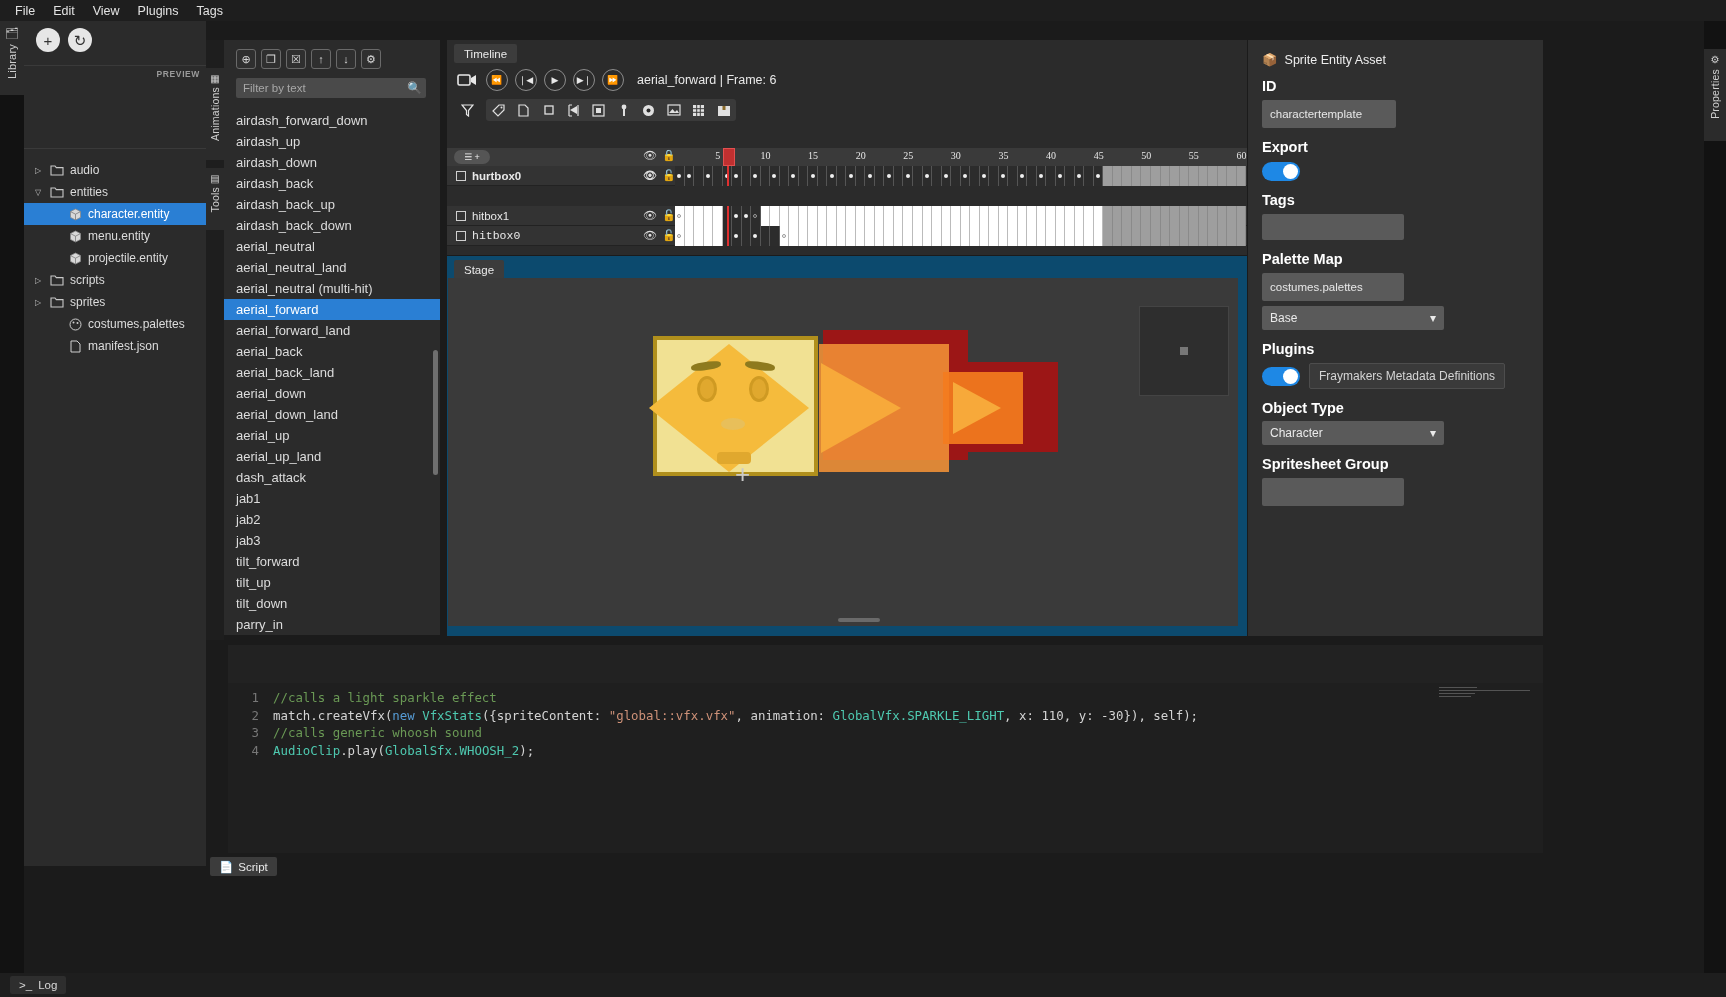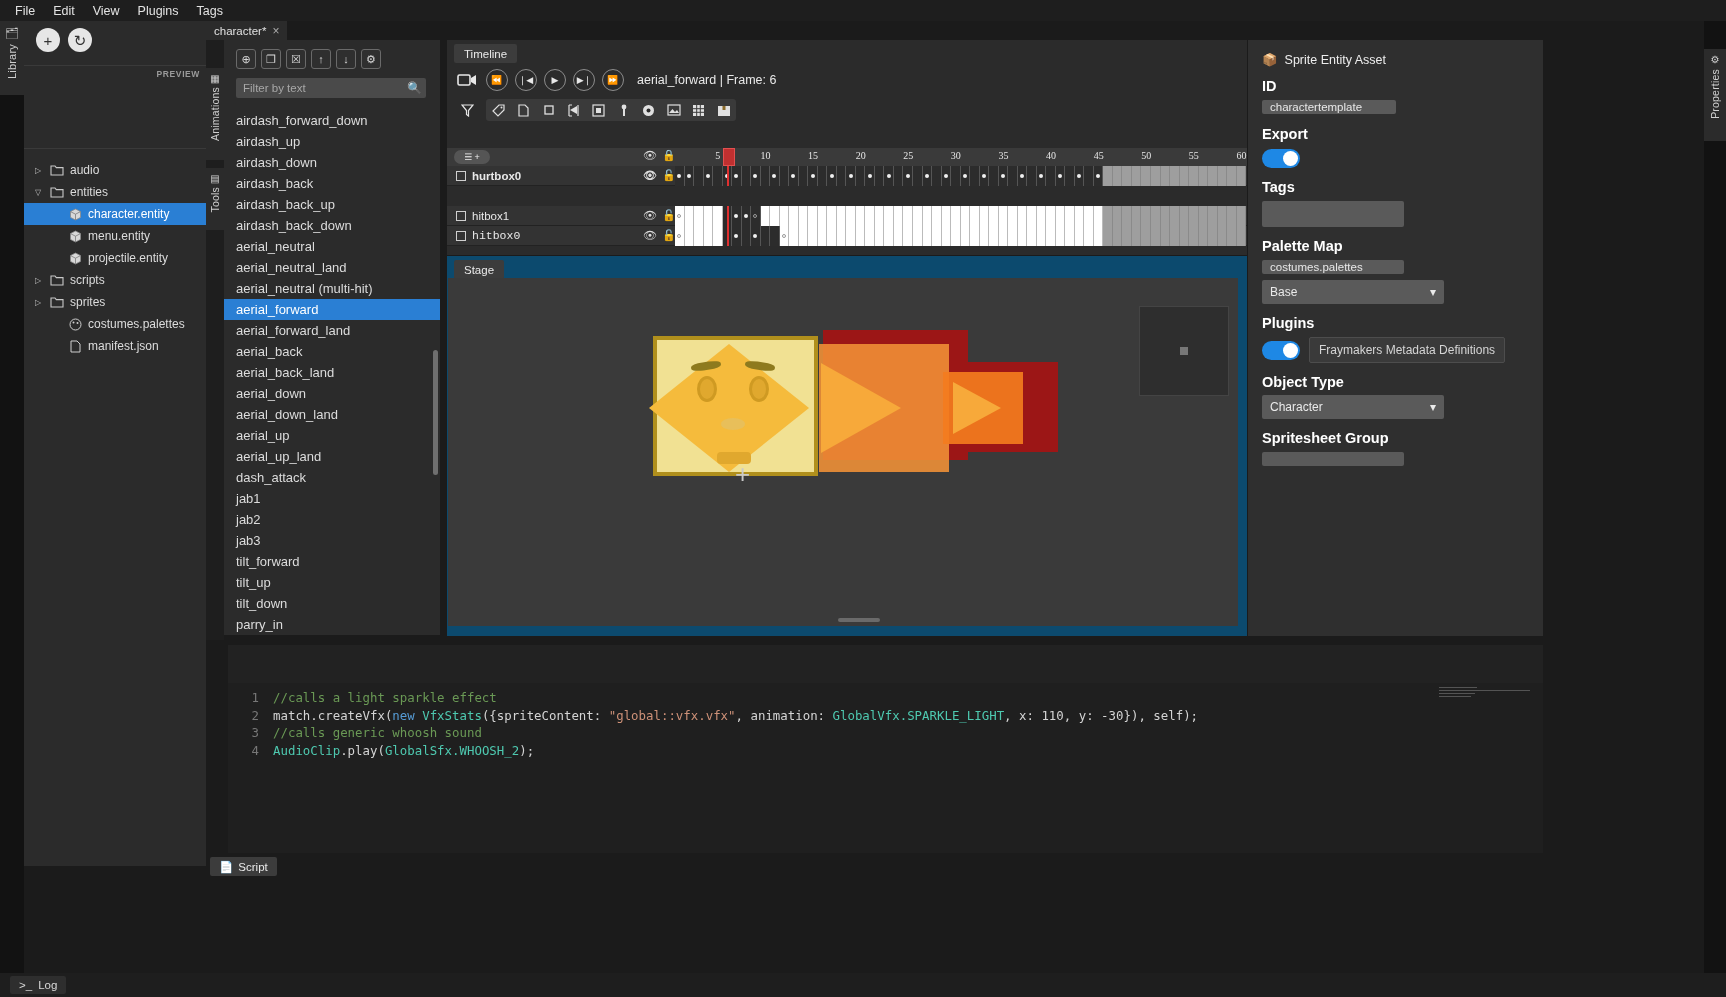--- a/index.html
+++ b/index.html
@@ -465,12 +465,6 @@
     </div>
   </div>
 
-  <div class="tabstrip">
-    <div class="doc-tab">
-      <span>character*</span>
-      <span class="tab-x">×</span>
-    </div>
-  </div>
 
   <div class="anims">
     <div class="anims-toolbar" id="anim-toolbar">

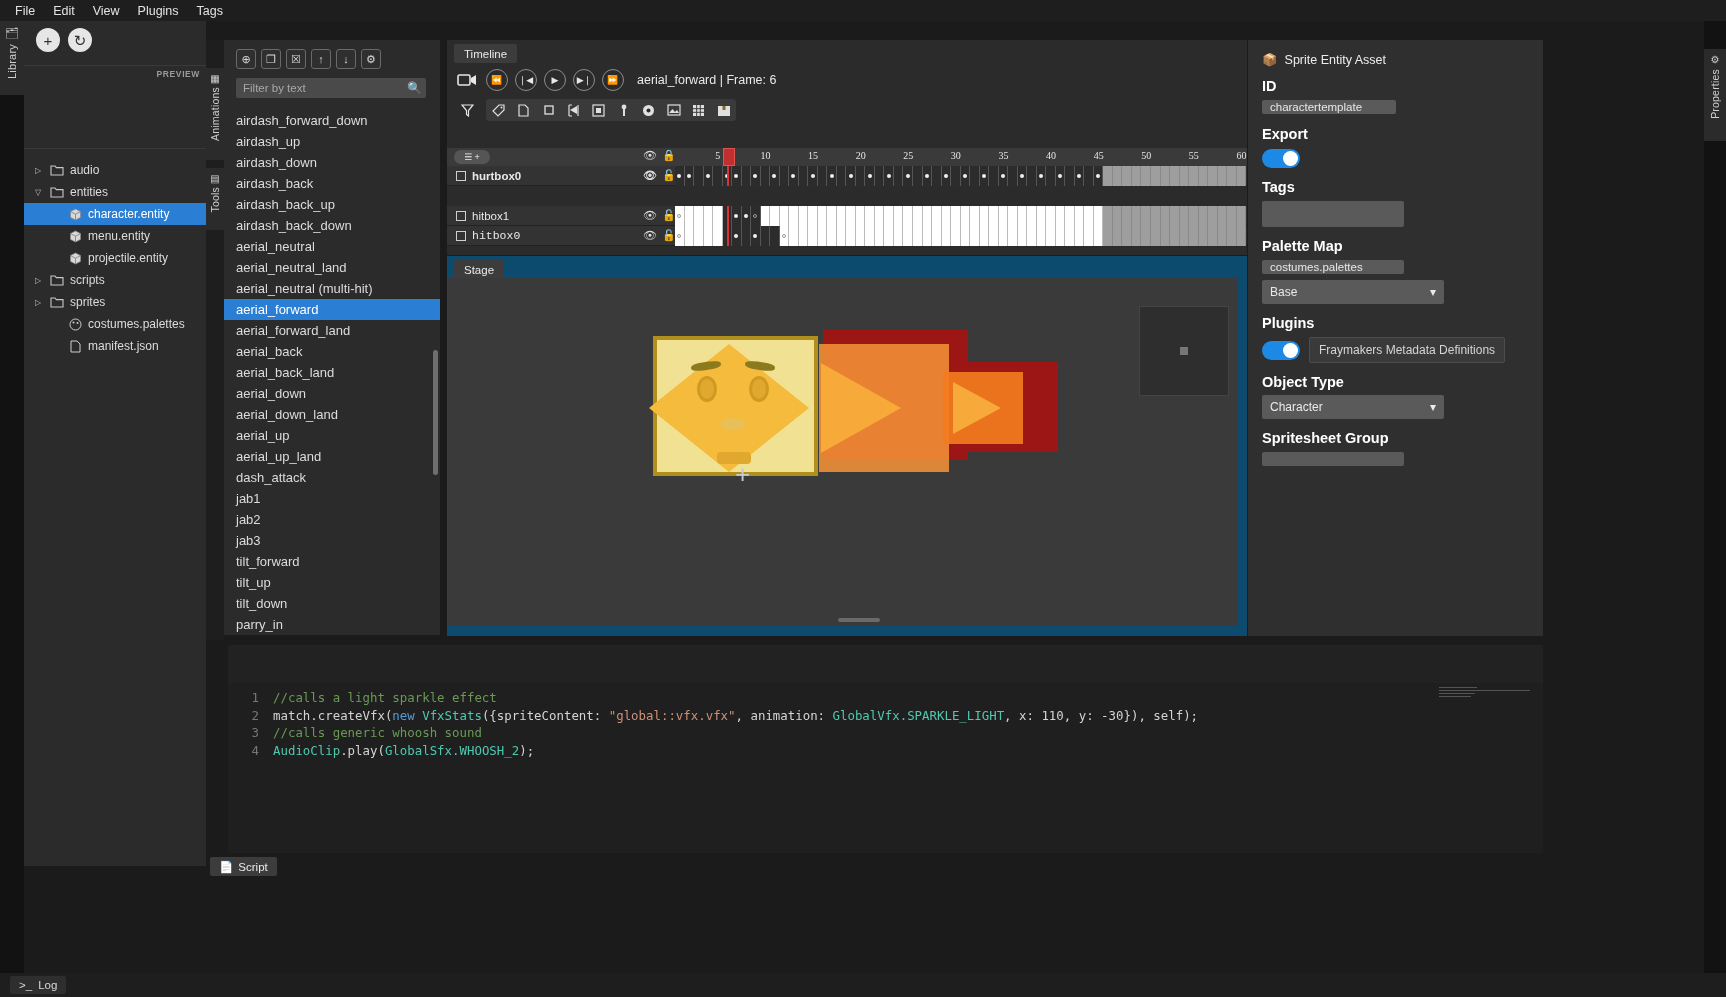--- a/index.html
+++ b/index.html
@@ -260,7 +260,7 @@
   .prop-head { display: flex; align-items: center; gap: 7px; font-size: 12.5px; color: #ededed; }
   .prop-label { font-size: 14.5px; font-weight: bold; color: #ffffff; margin-top: 11px; }
   .prop-input {
-    width: 134px; height: 14px; background: #5a5a5a; border: none; border-radius: 2px;
+    width: 134px; height: 28px; background: #5a5a5a; border: none; border-radius: 2px;
     color: #e8e8e8; font-size: 11.5px; padding: 0 8px; margin-top: 6px;
     font-family: "Liberation Sans", sans-serif;
   }

